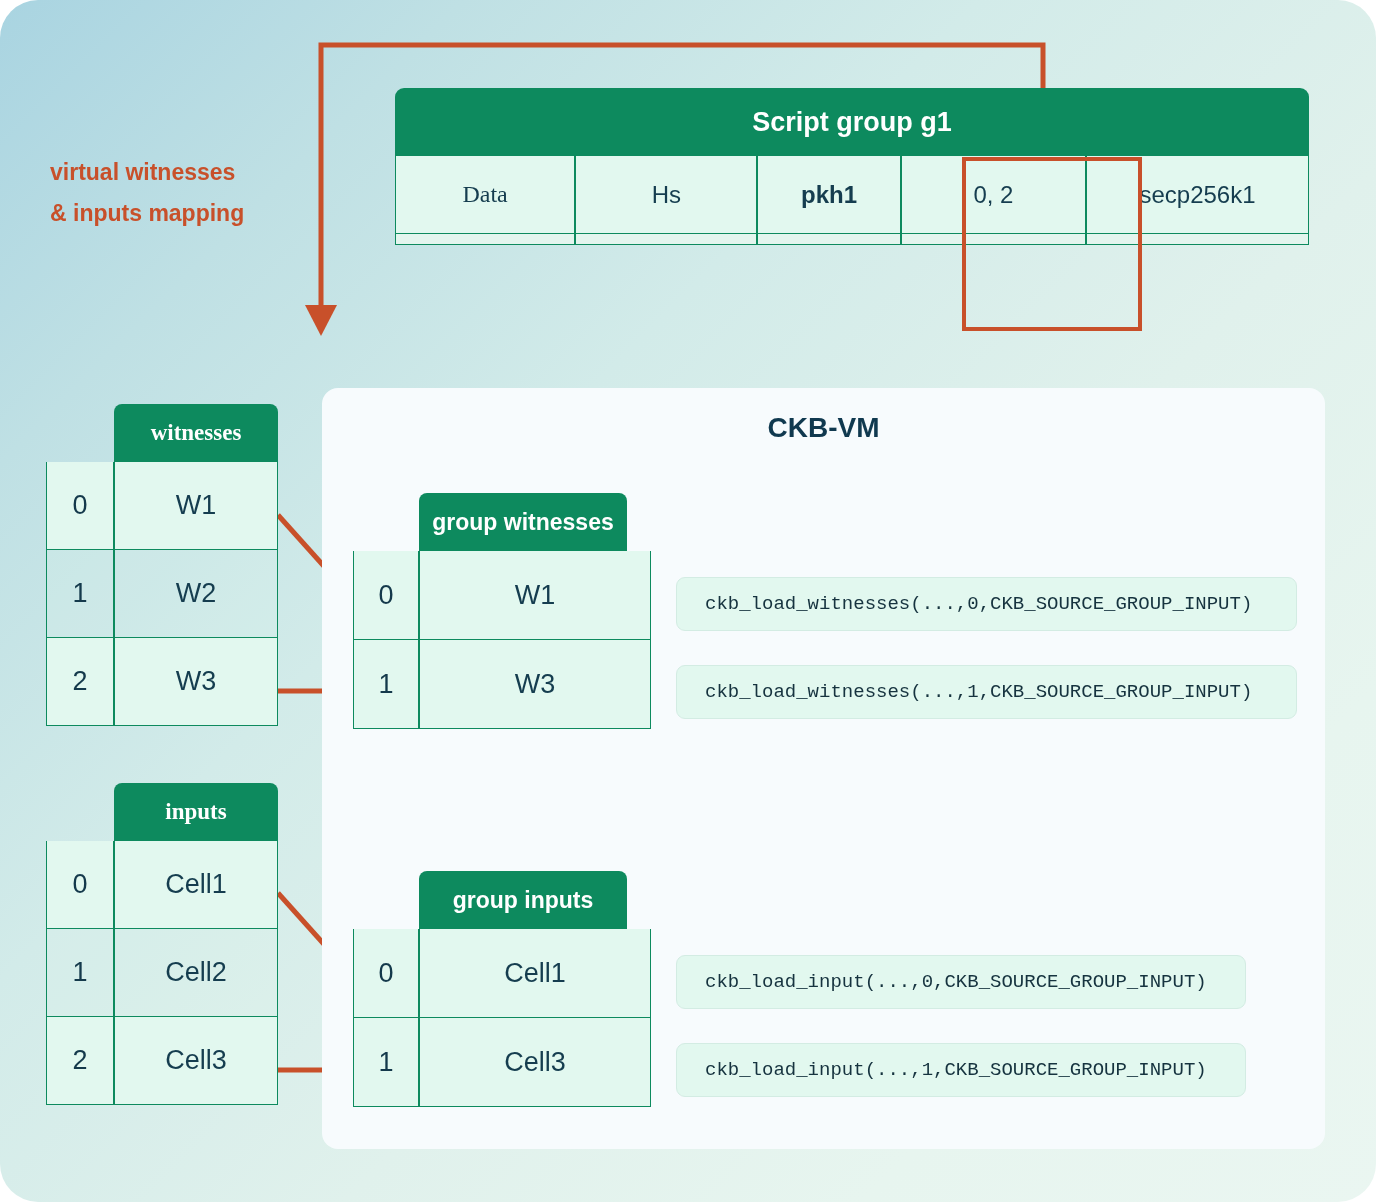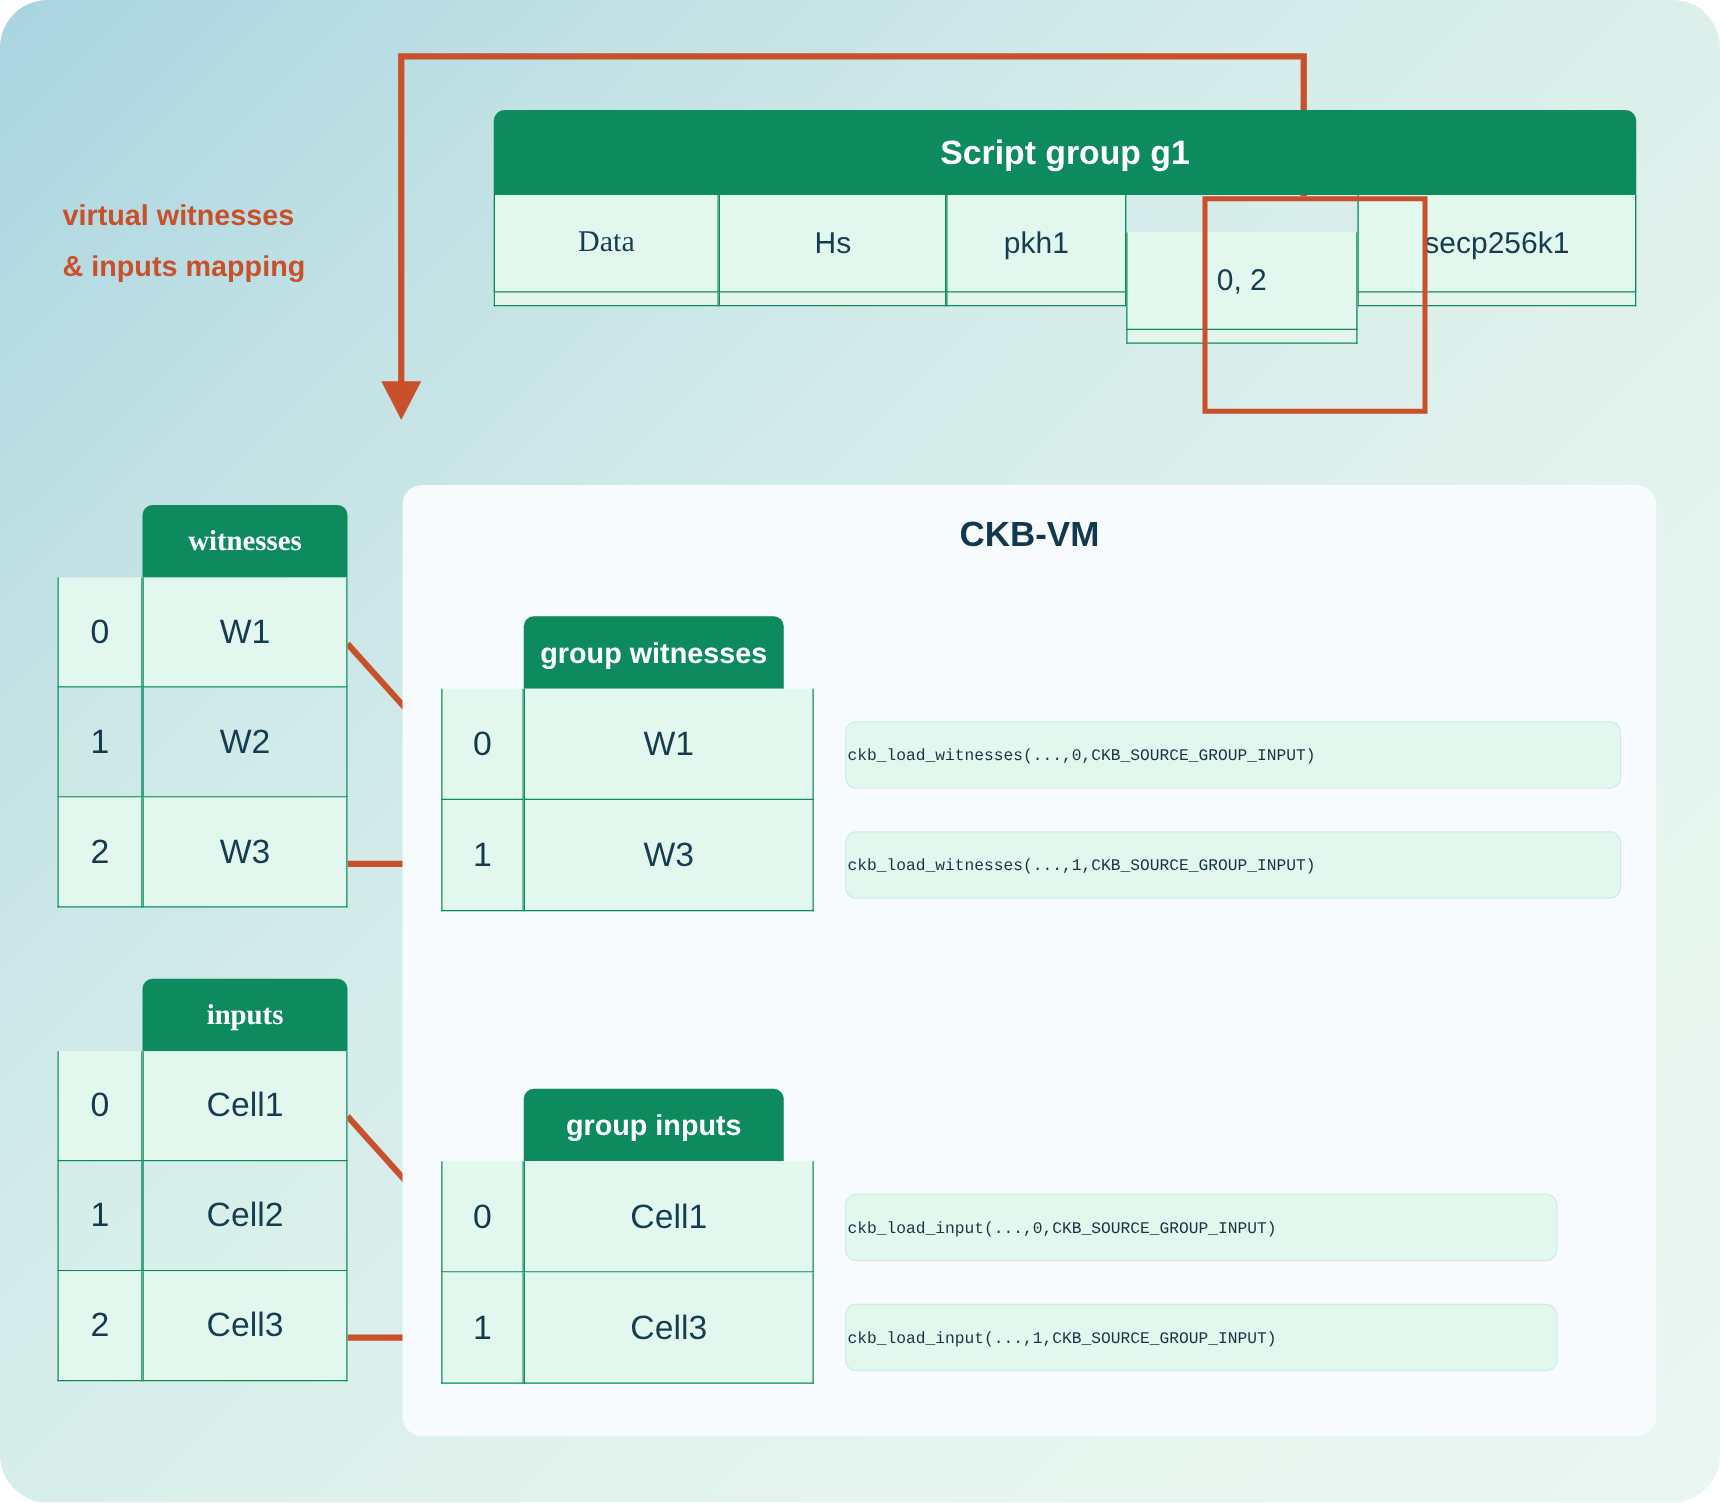--- a/index.html
+++ b/index.html
@@ -45,7 +45,7 @@
   #sg .drow .cell{height:78px;font-size:24px;background:#e2f8ef;border-top:none;}
   #sg .c0{width:181px;font-family:Liberation Serif, serif;}
   #sg .c1{width:183px;}
-  #sg .c2{width:144px;}
+  #sg .c2{width:144px;font-weight:bold;}
   #sg .c3{width:186px;margin-top:30px;}
   #sg .c4{width:224px;}
 

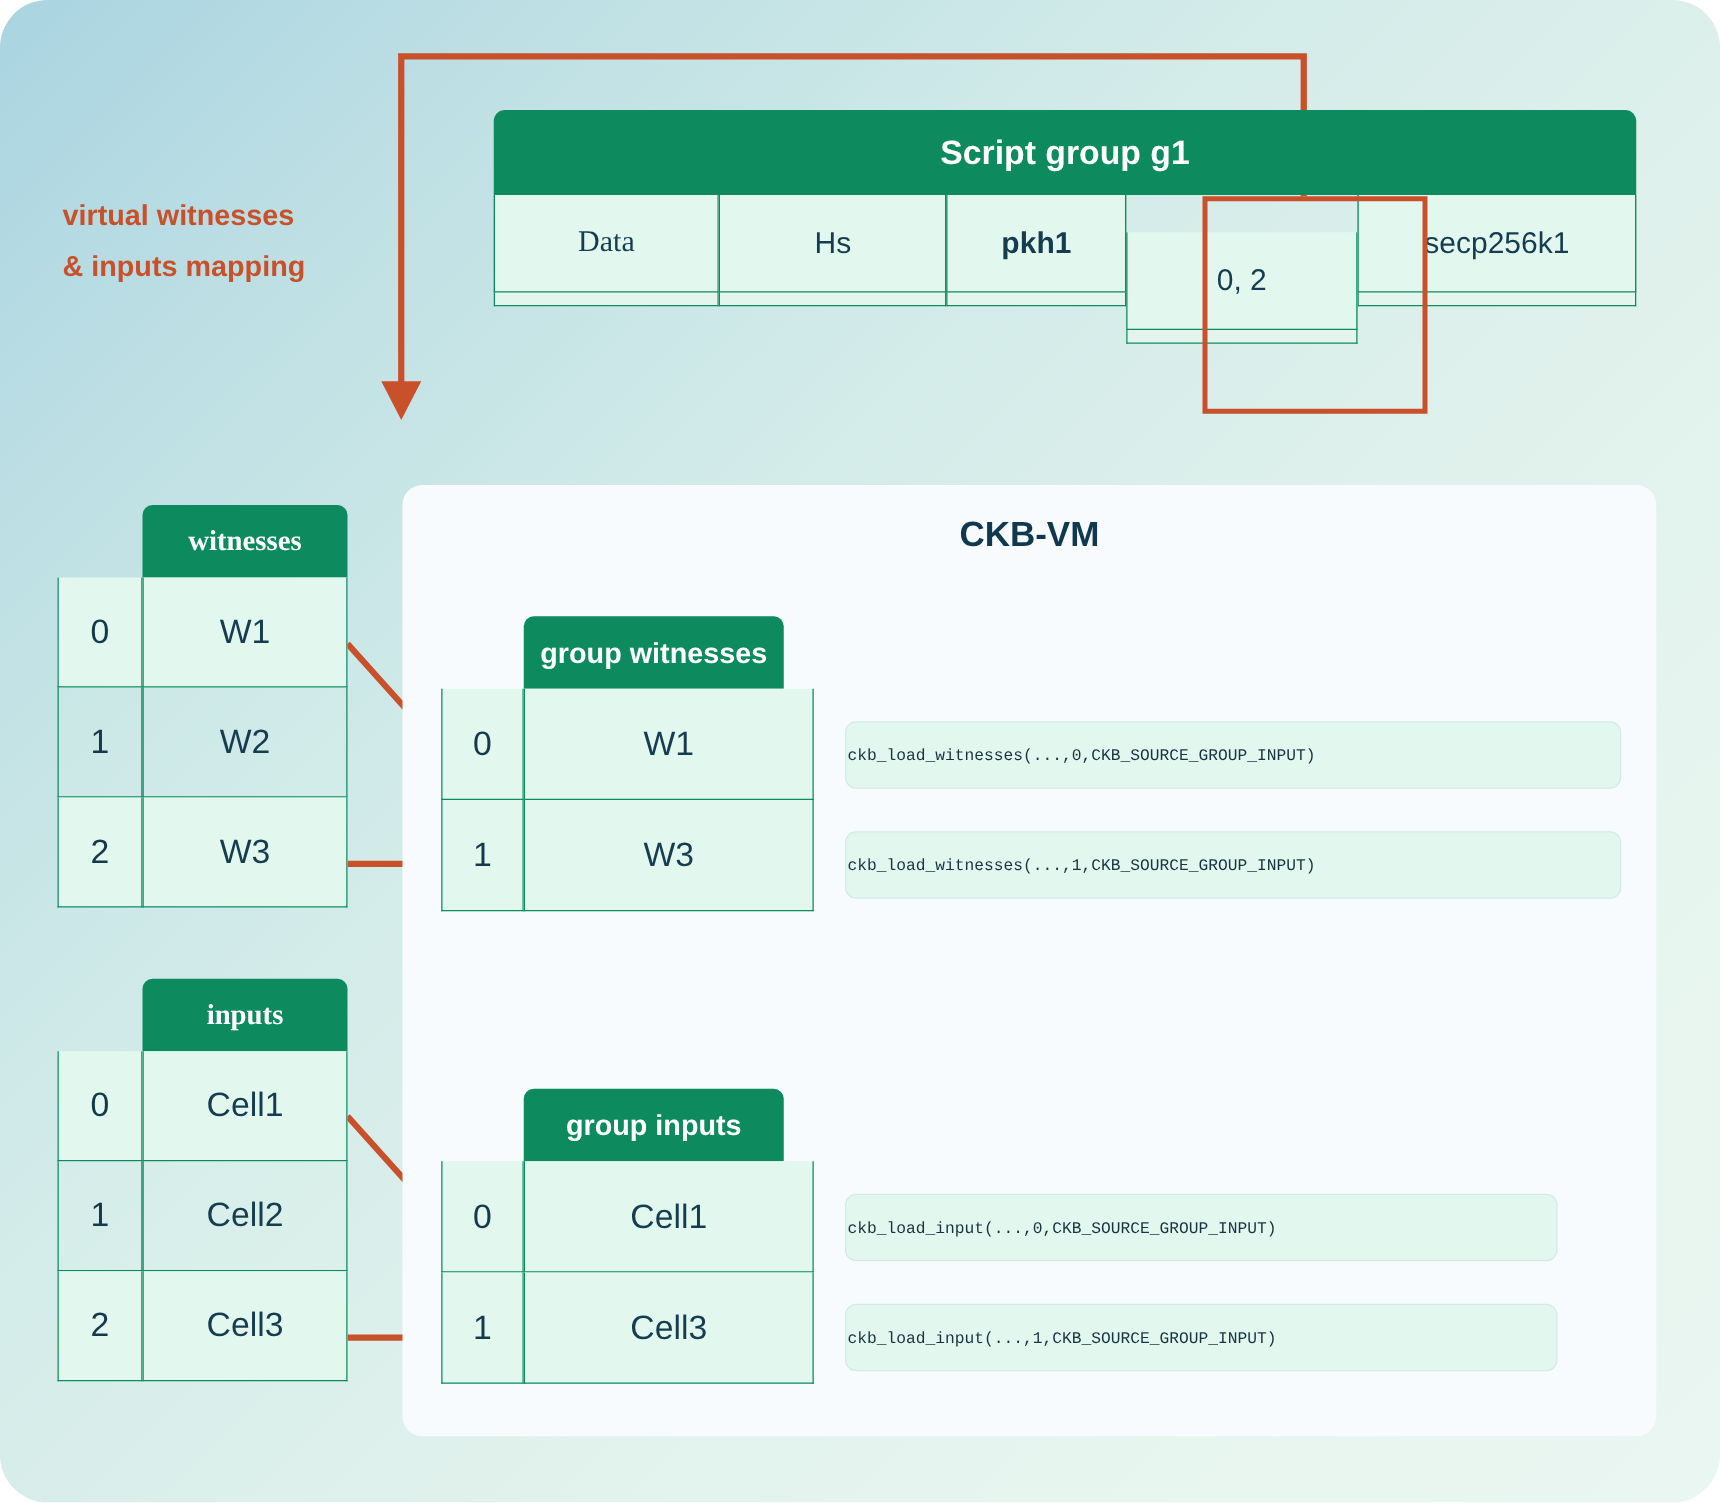--- a/index.html
+++ b/index.html
@@ -46,7 +46,7 @@
   #sg .c0{width:181px;font-family:Liberation Serif, serif;}
   #sg .c1{width:183px;}
   #sg .c2{width:144px;font-weight:bold;}
-  #sg .c3{width:186px;margin-top:30px;}
+  #sg .c3{width:186px;}
   #sg .c4{width:224px;}
 
   

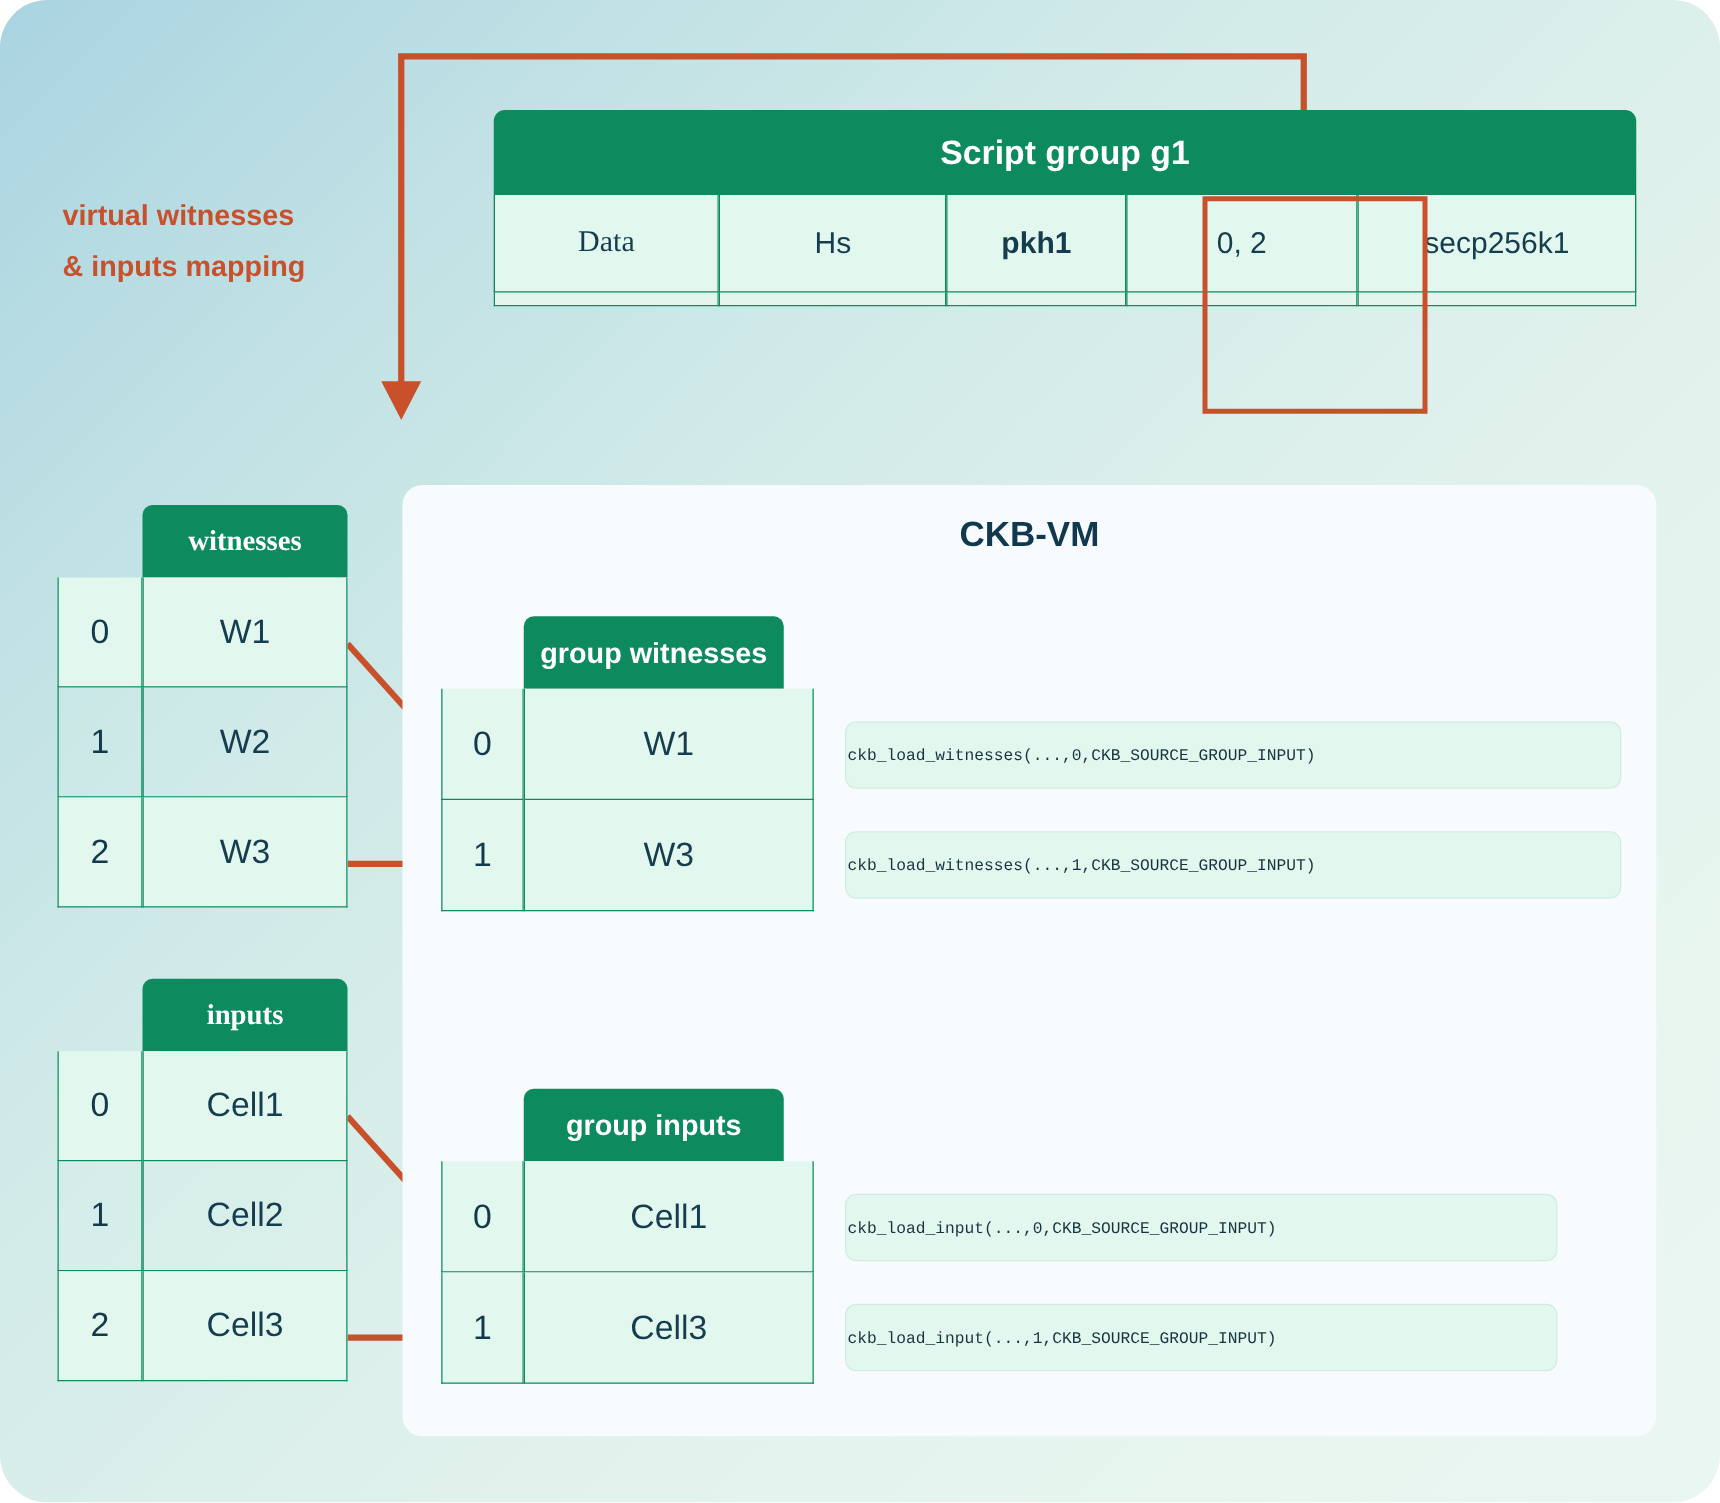--- a/index.html
+++ b/index.html
@@ -102,9 +102,9 @@
     border:1.5px solid #d3ece3;
     border-radius:9px;
     font-family:"Liberation Mono",monospace;
-    font-size:13px;color:#16333f;
+    font-size:19px;color:#16333f;
     display:flex;align-items:center;
-    padding-left:1px;box-sizing:border-box;
+    padding-left:28px;box-sizing:border-box;
     height:54px;white-space:nowrap;
   }
   #cb0{left:676px;top:577px;width:621px;}

